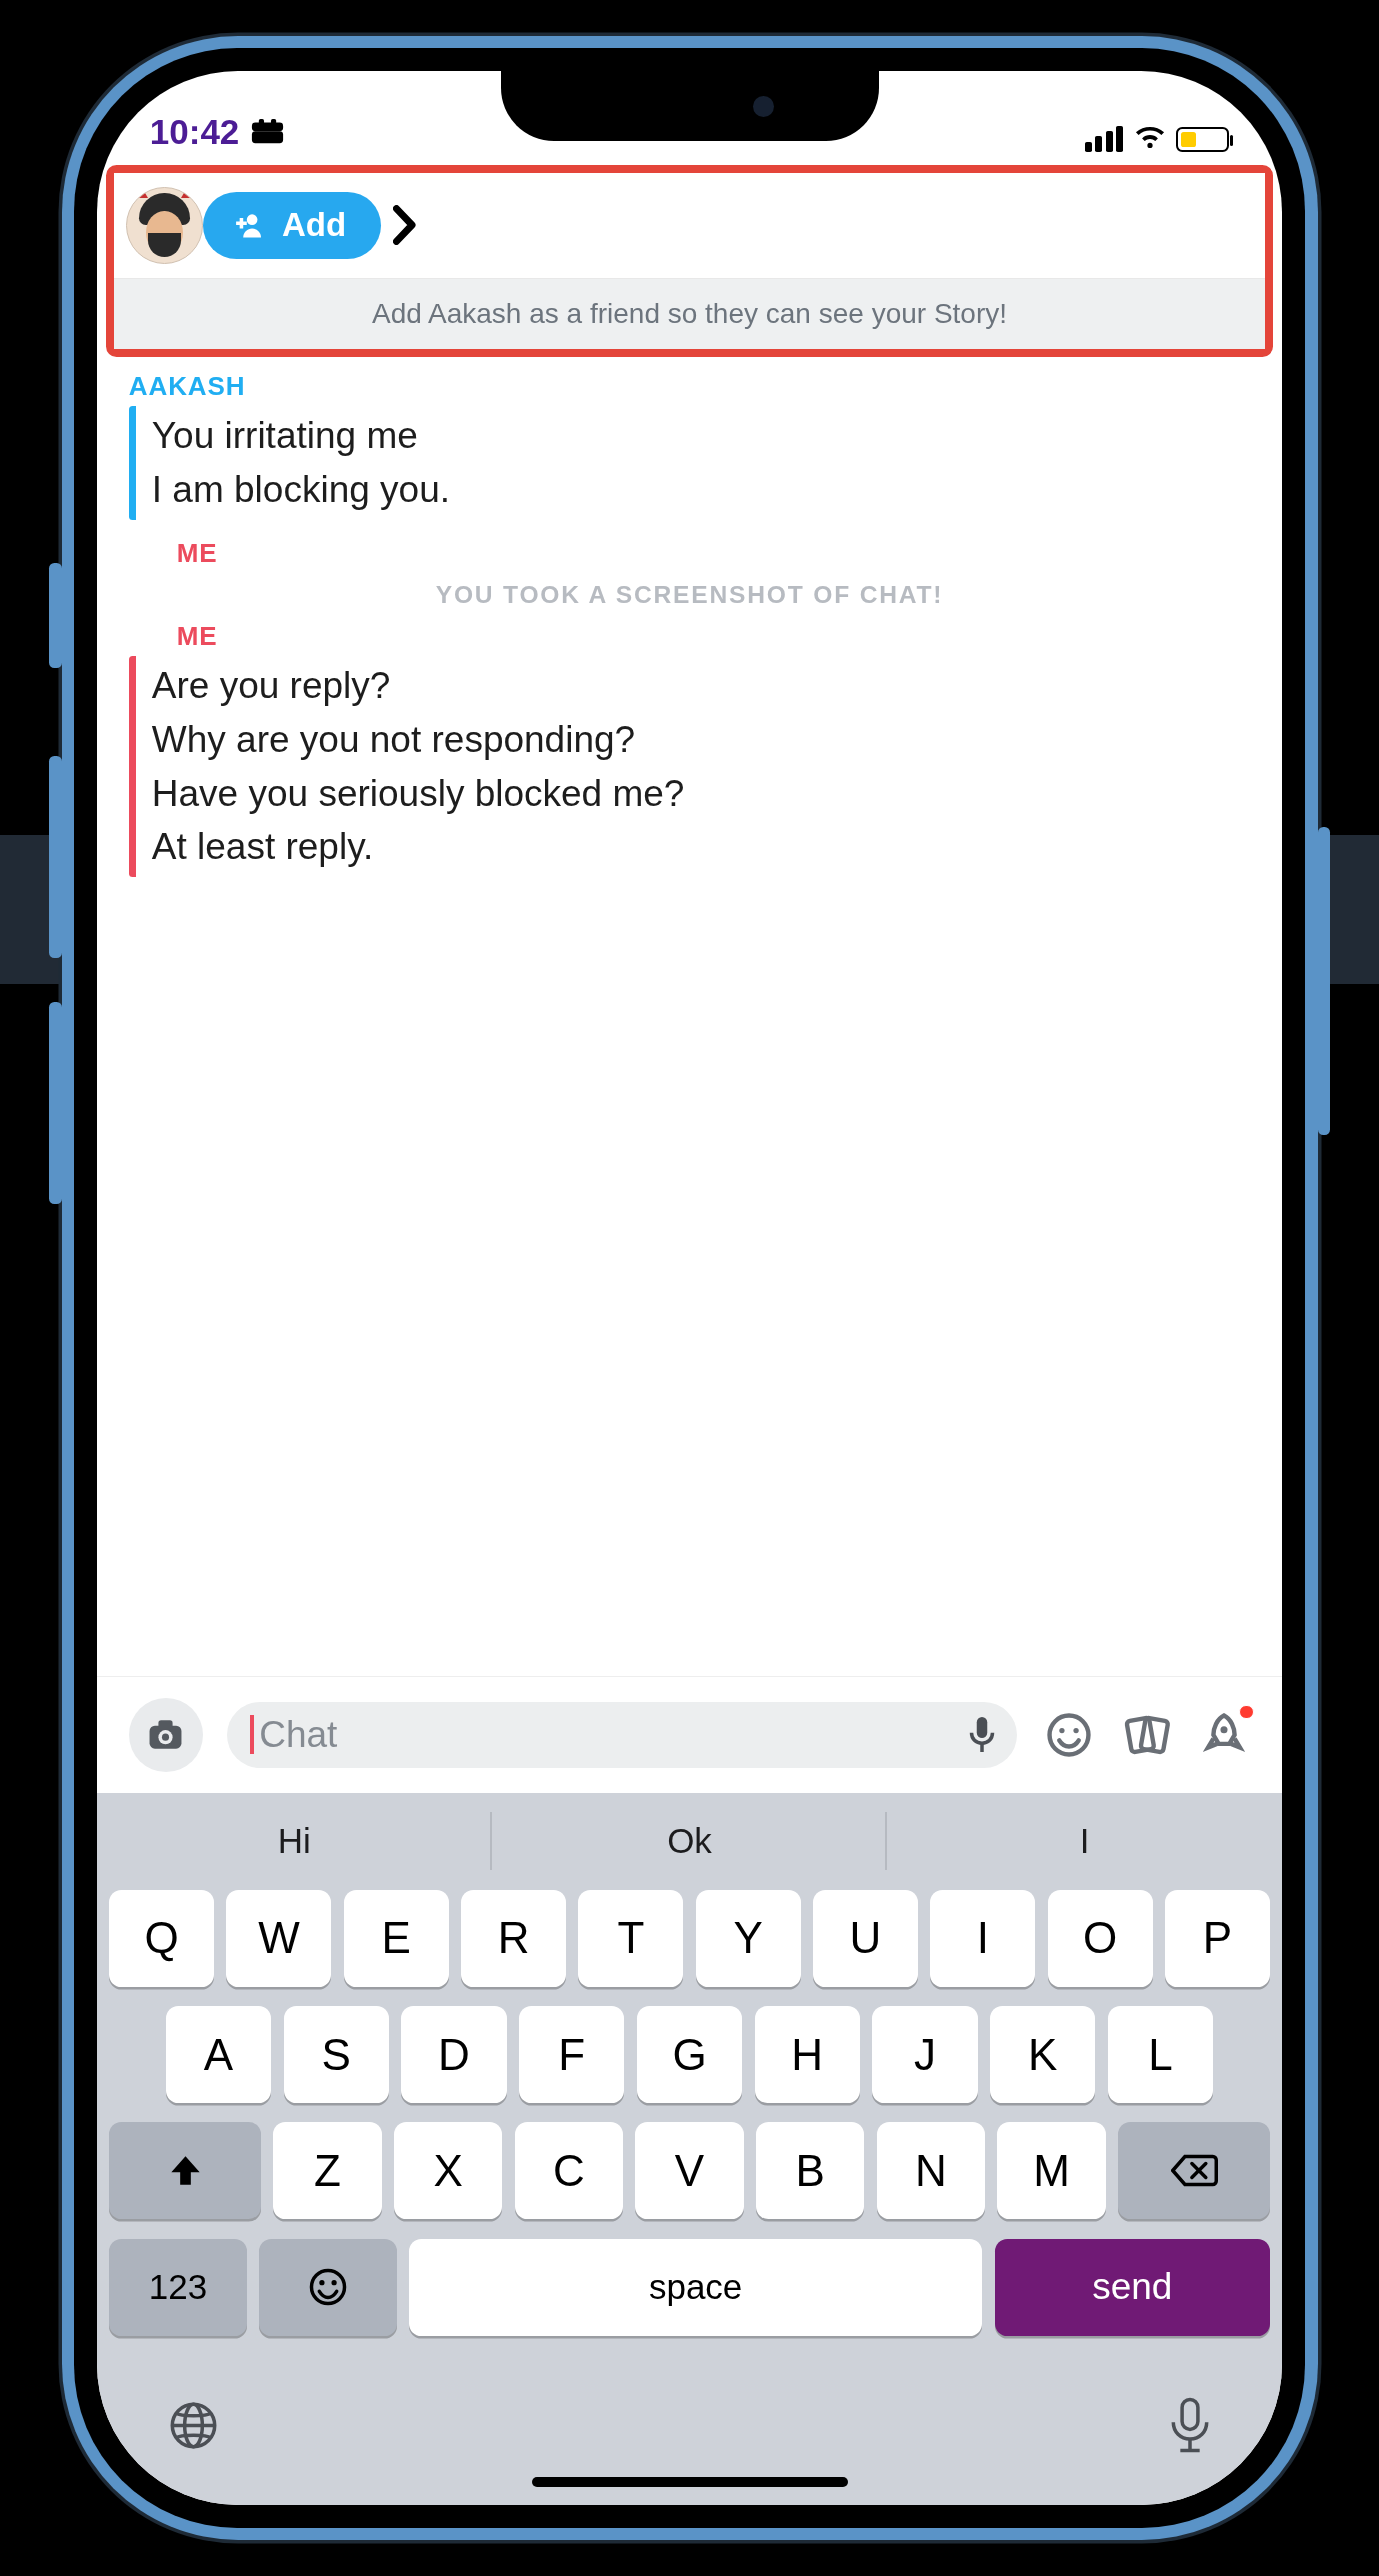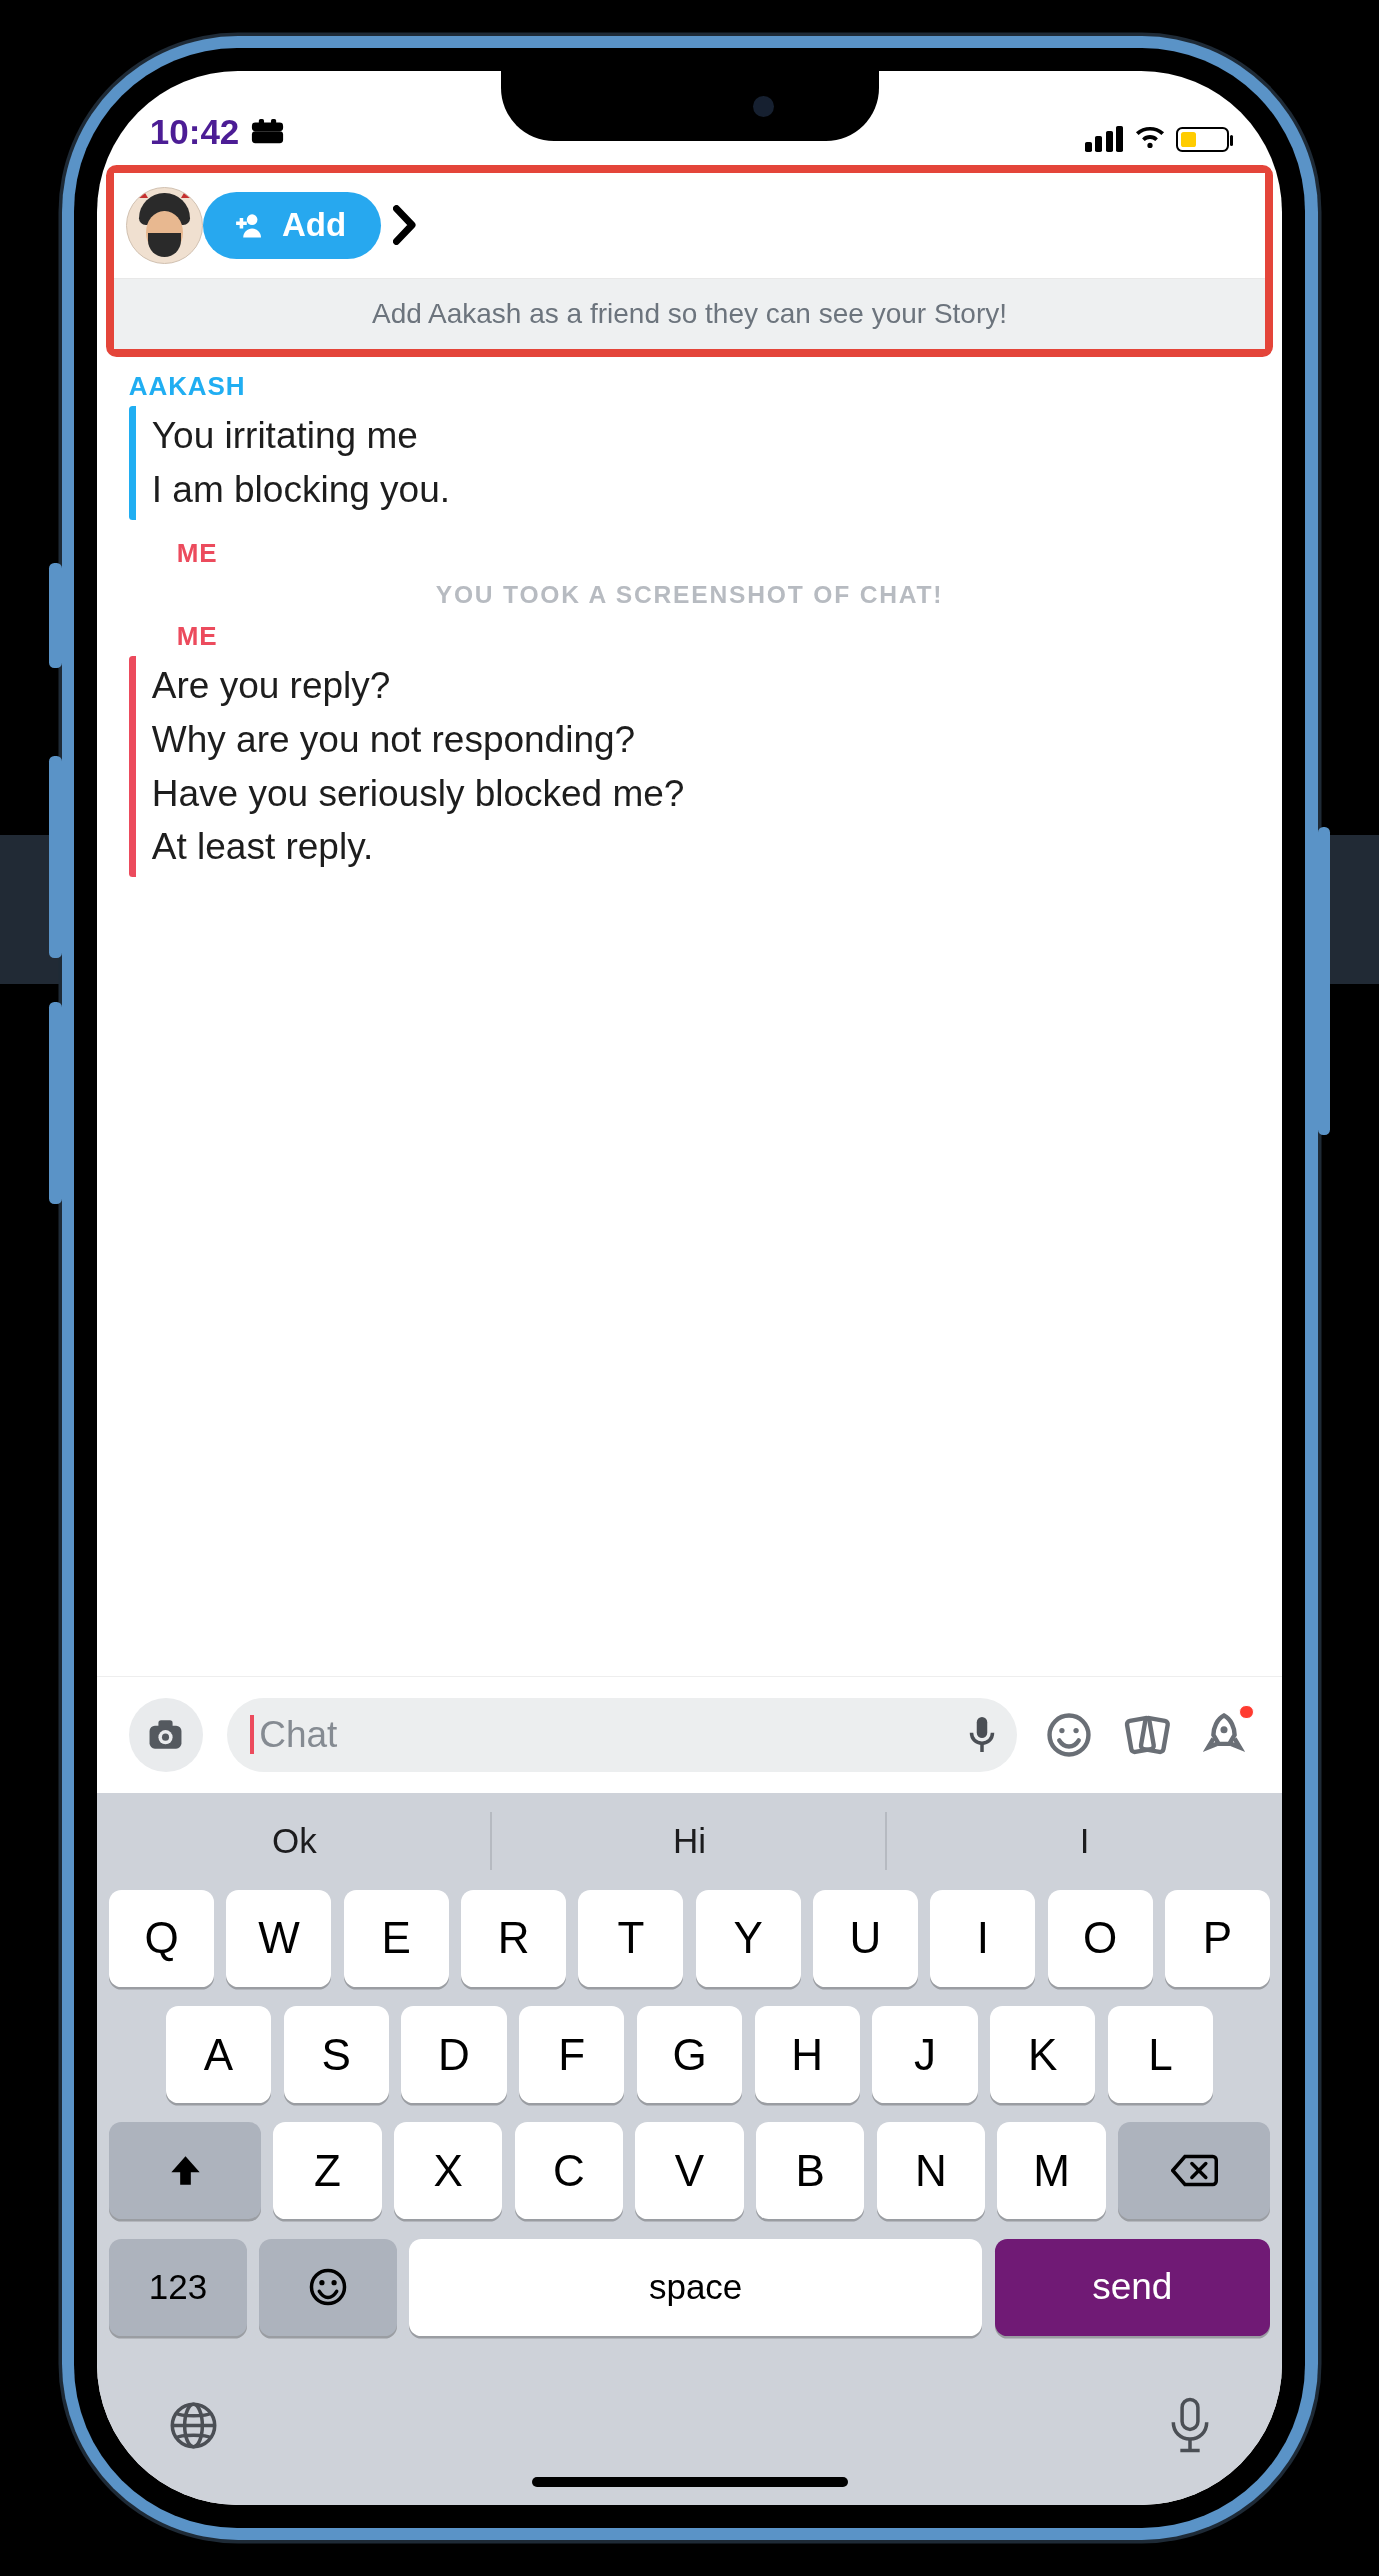--- a/index.html
+++ b/index.html
@@ -200,7 +200,7 @@
   }
   .chat-input-wrap{
     flex:1;
-    height:74px;
+    height:66px;
     background:#eceeef;
     border-radius:37px;
     display:flex;align-items:center;

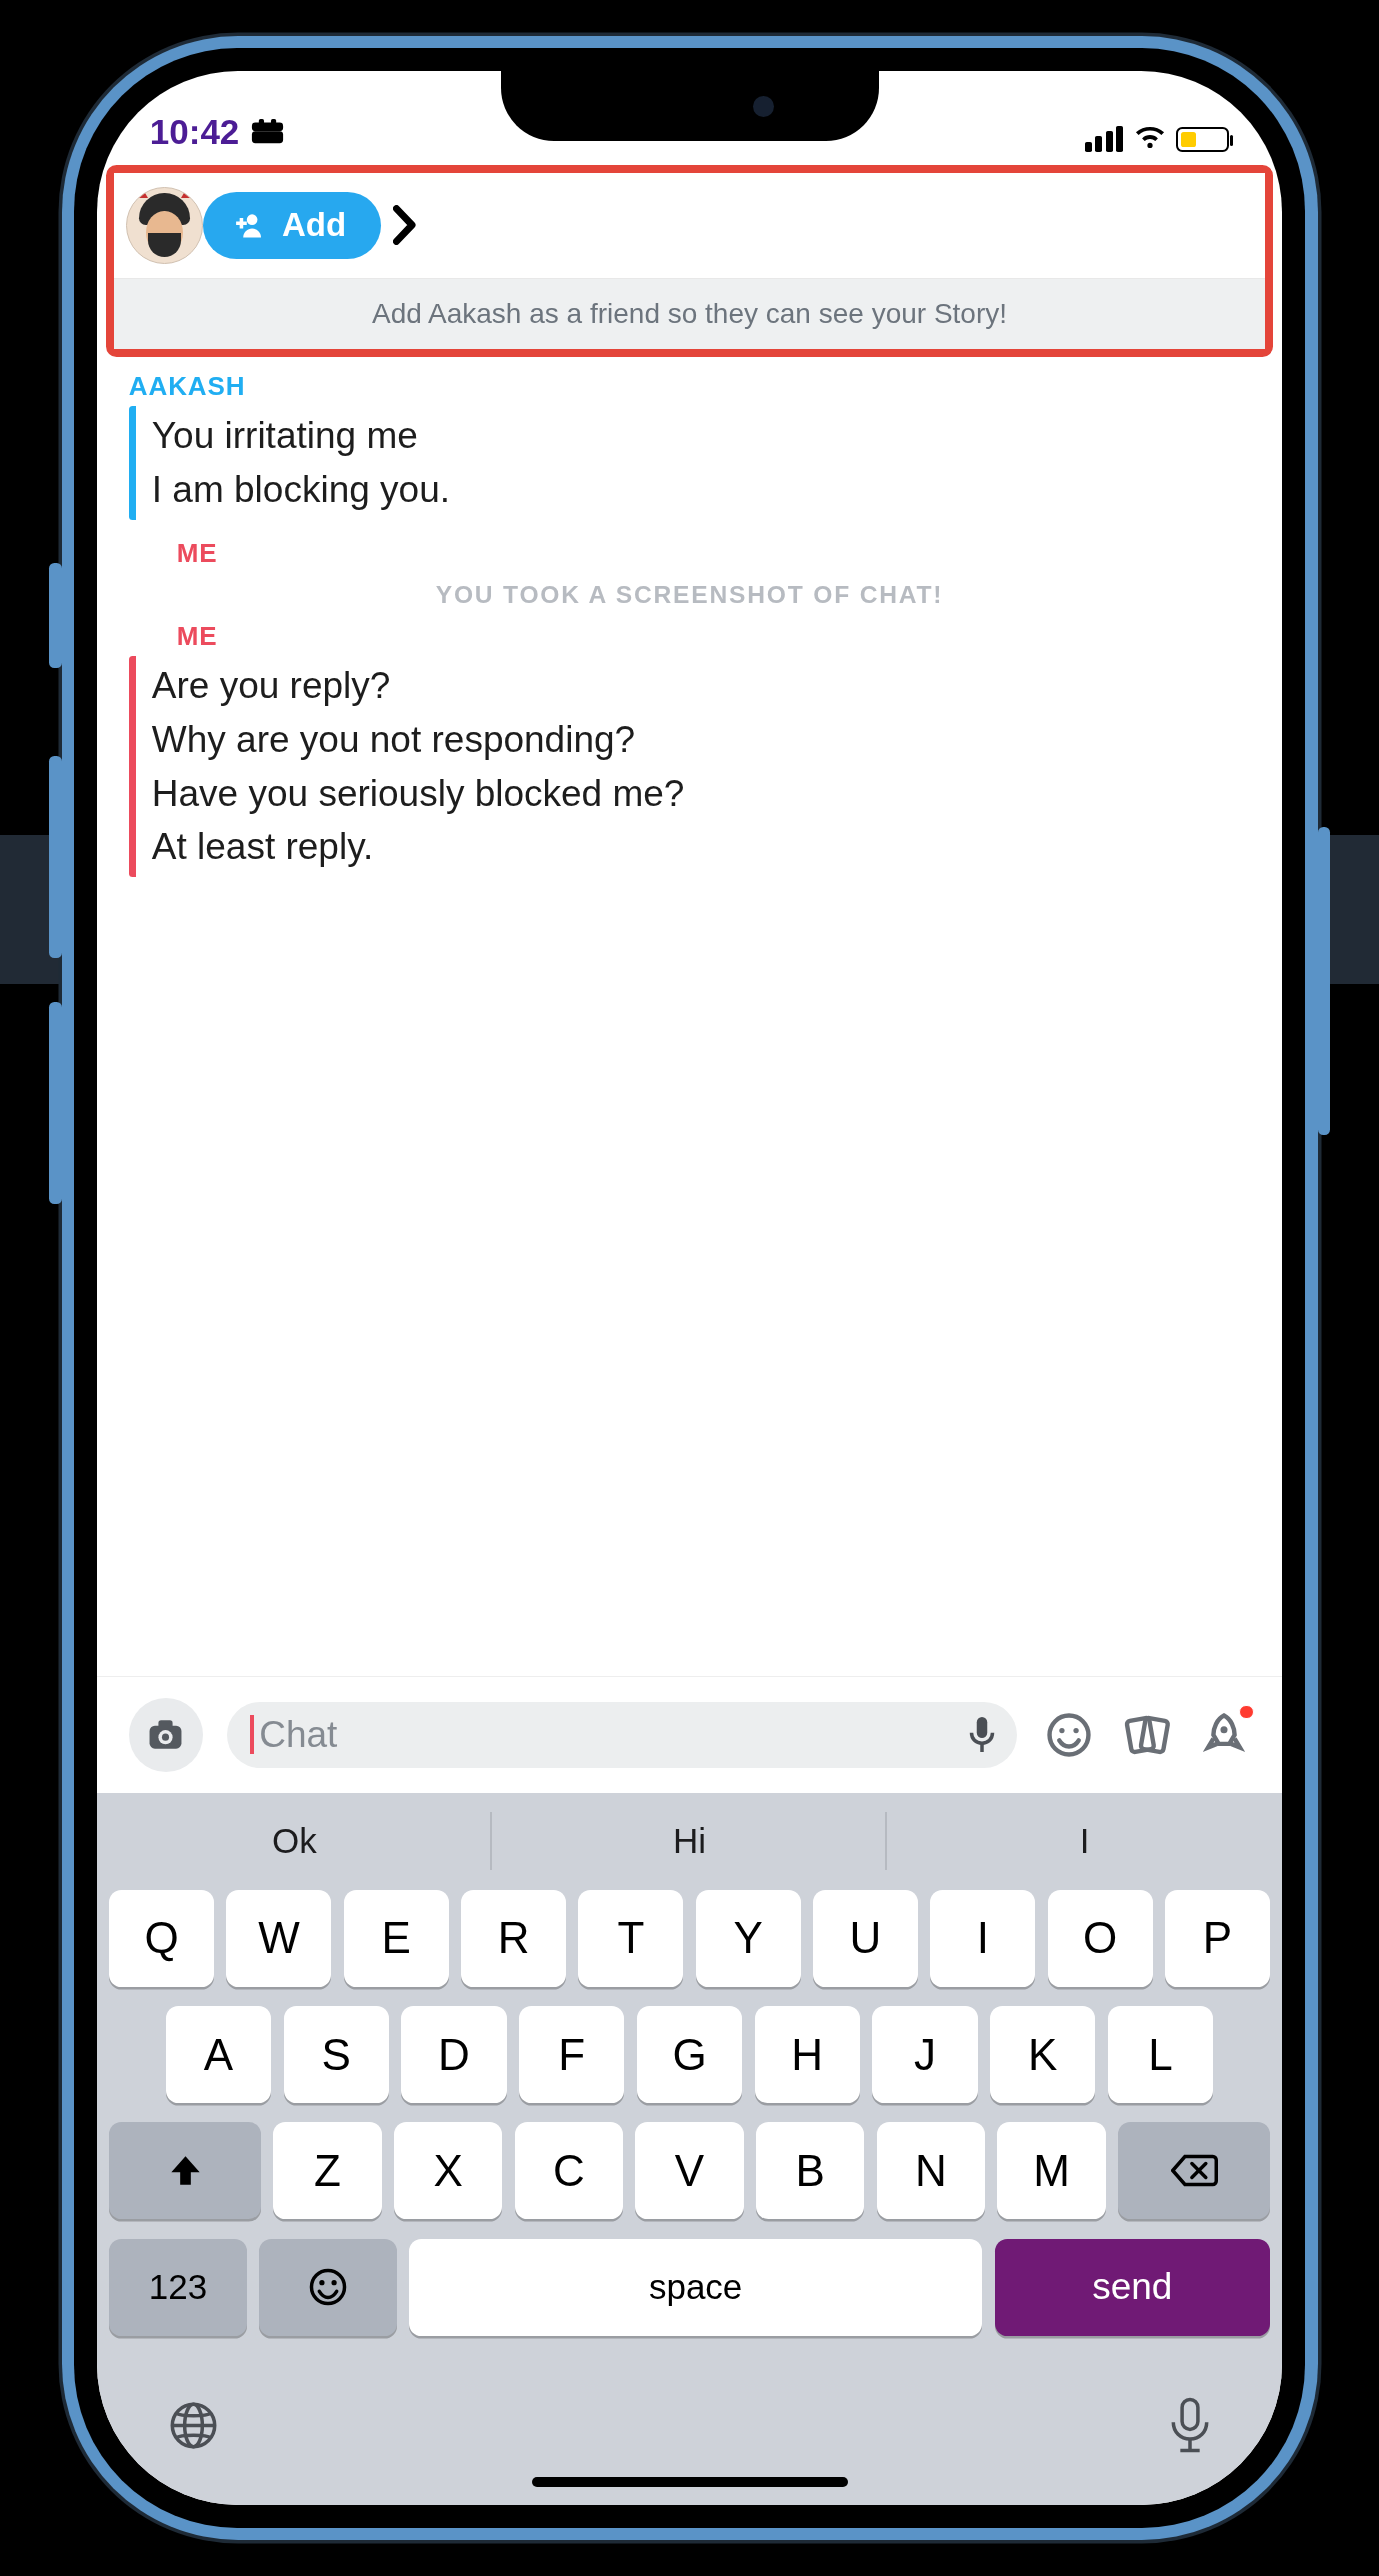--- a/index.html
+++ b/index.html
@@ -401,10 +401,10 @@
         <div class="keyboard">
           <div class="predict-row">
             <div class="predict-cell">
+                <span>Hi</span>
+              </div>
+            <div class="predict-cell">
                 <span>Ok</span>
-              </div>
-            <div class="predict-cell">
-                <span>Hi</span>
               </div>
             <div class="predict-cell">
                 <span>I</span>

